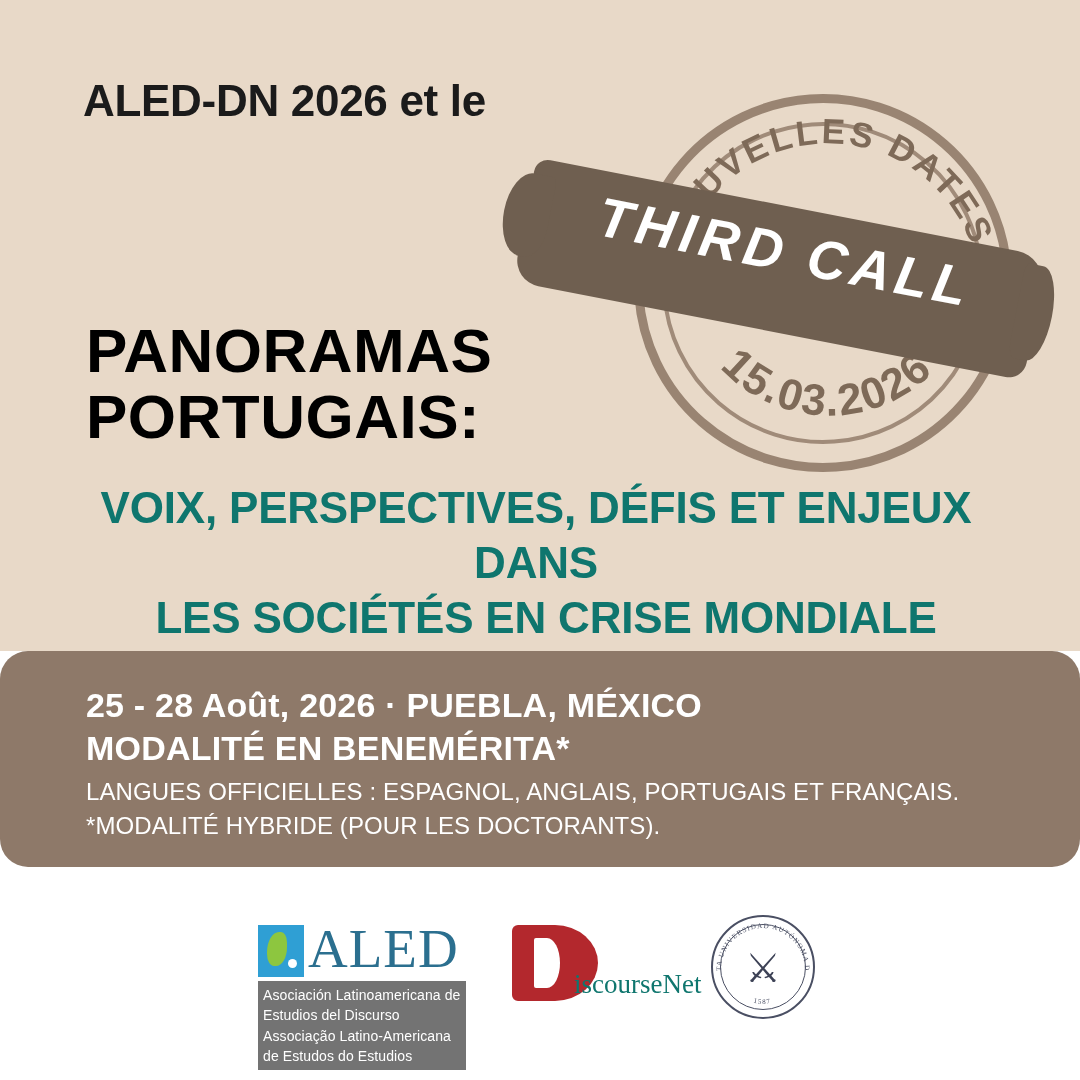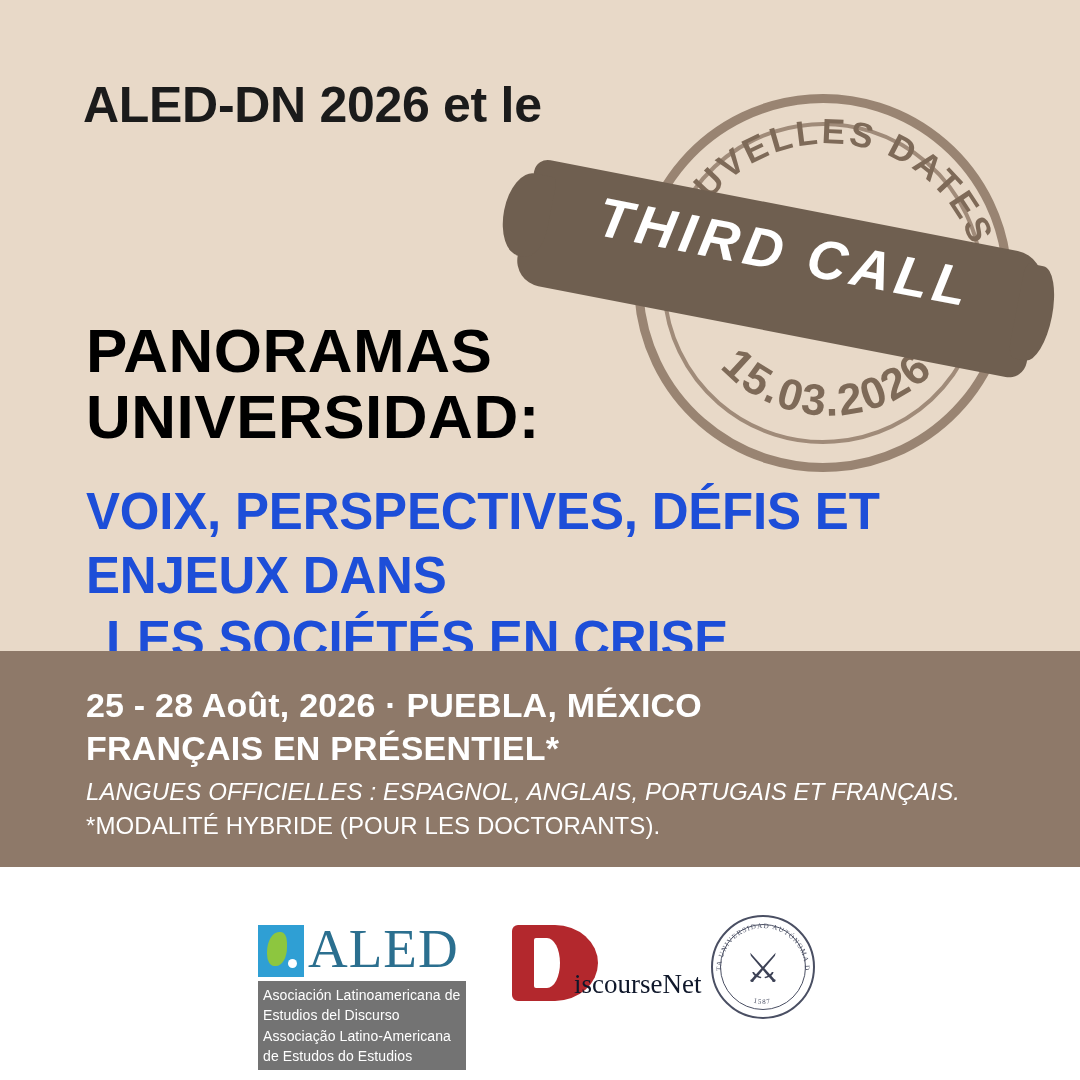--- a/index.html
+++ b/index.html
@@ -31,7 +31,7 @@
     position: absolute;
     left: 83px;
     top: 70px;
-    font-size: 50px;
+    font-size: 44px;
     font-weight: bold;
     color: #1b1b1b;
     line-height: 1.42;

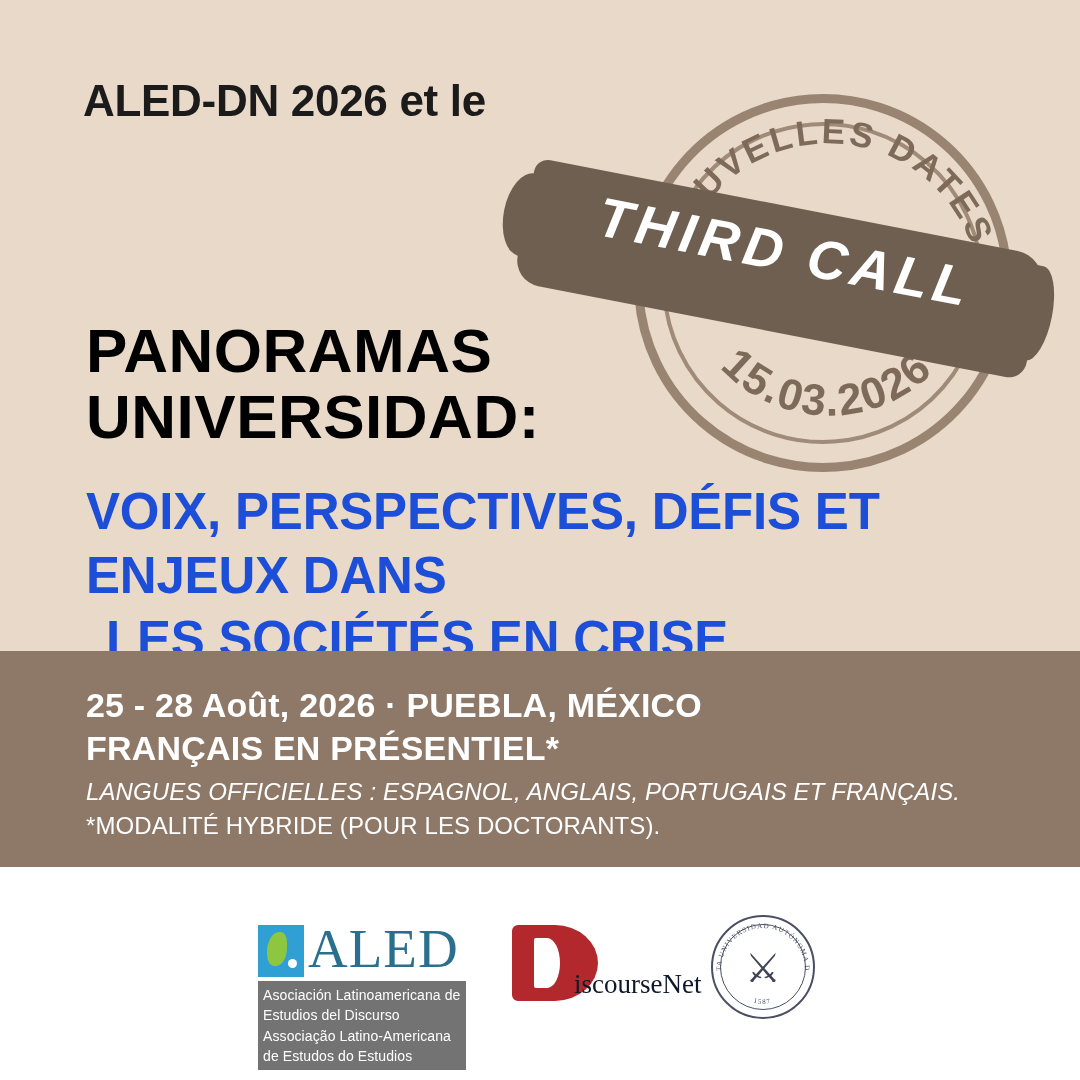--- a/index.html
+++ b/index.html
@@ -352,7 +352,7 @@
 
     <div class="main-title">
       <span>PANORAMAS</span>
-      <span class="mt2">UNIVERSIDAD:</span>
+      <span class="mt2">PORTUGAIS:</span>
     </div>
 
     <div class="subtitle">

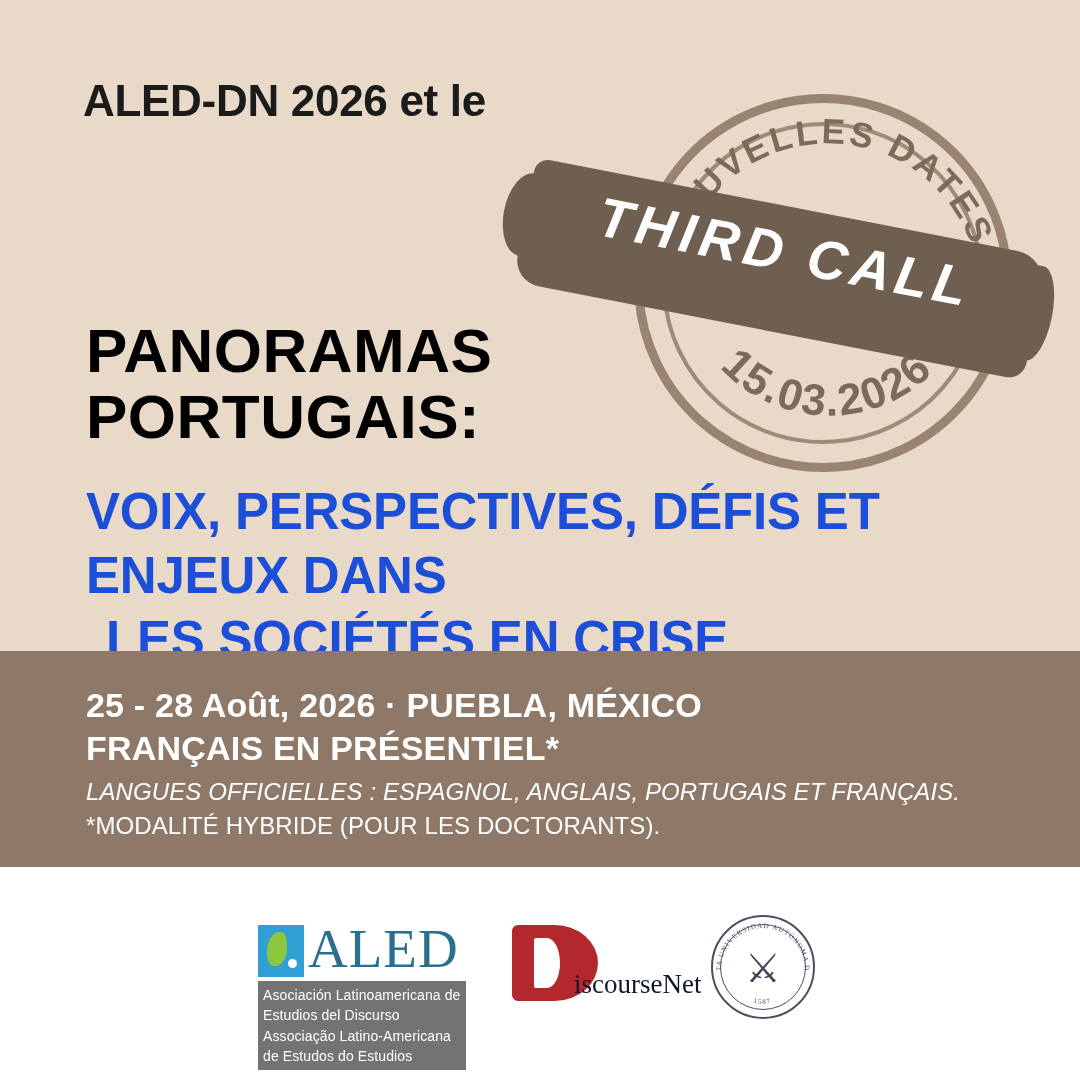--- a/index.html
+++ b/index.html
@@ -57,12 +57,13 @@
     position: absolute;
     left: 86px;
     top: 480px;
-    font-size: 51px;
-    font-weight: bold;
-    color: #1d4ed8;
+    font-size: 44px;
+    font-weight: bold;
+    color: #0f766e;
     line-height: 1.25;
     letter-spacing: -0.2px;
     width: 900px;
+    text-align: center;
   }
   .subtitle .st2 { display: block; margin-left: 20px; }
 

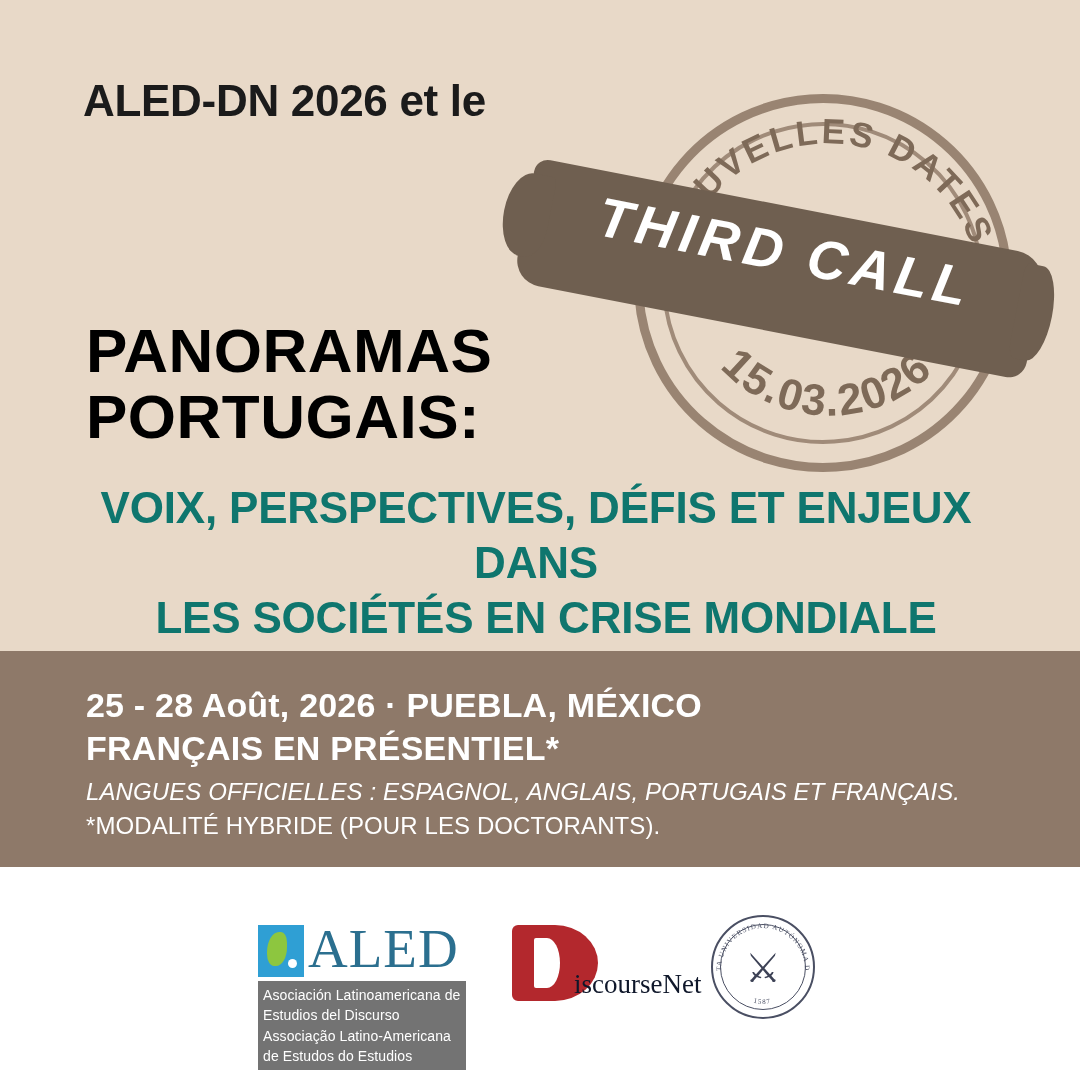--- a/index.html
+++ b/index.html
@@ -160,6 +160,7 @@
     height: 216px;
     background: #8e7969;
     color: #ffffff;
+    border-radius: 28px;
   }
   .band-line1 {
     position: absolute;

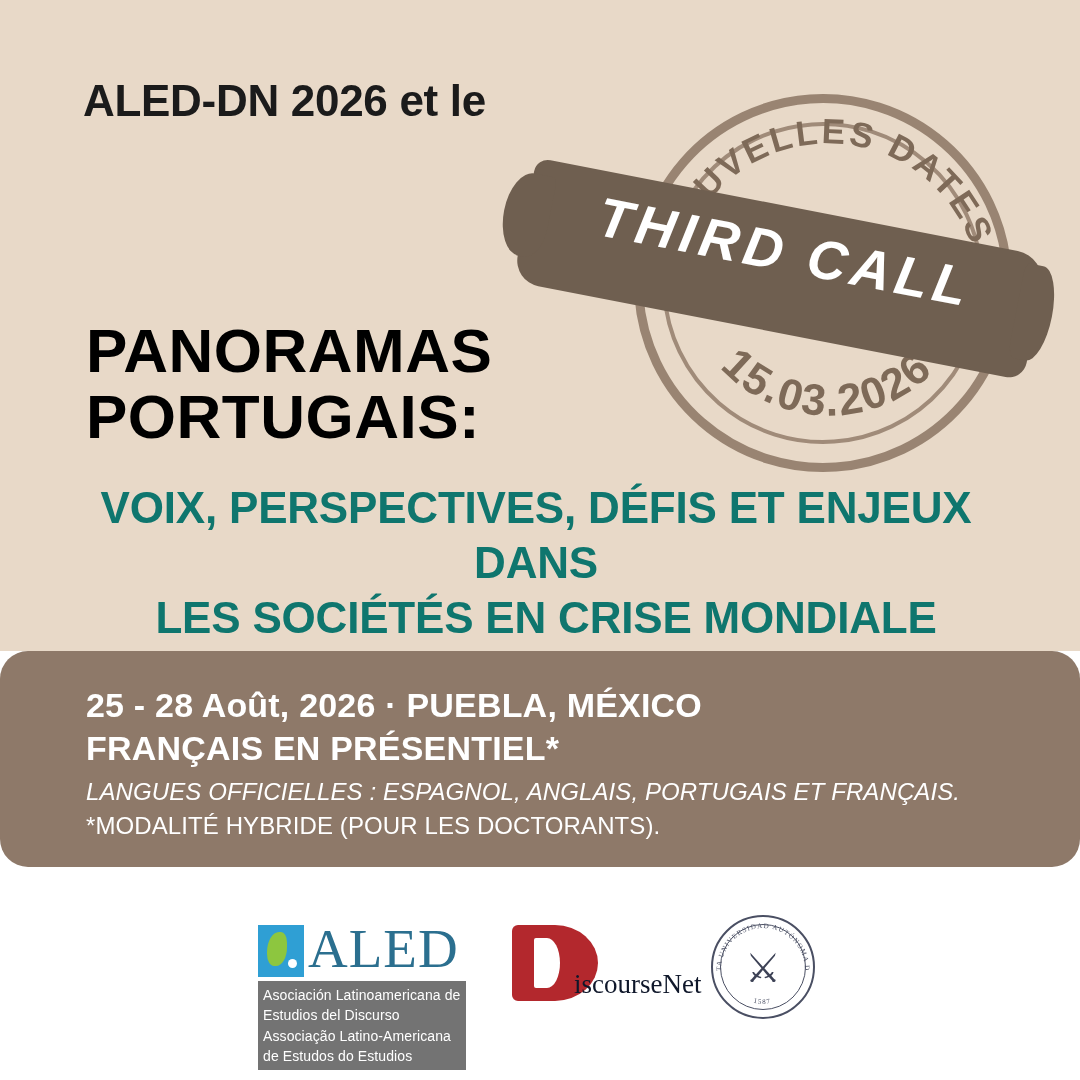--- a/index.html
+++ b/index.html
@@ -365,7 +365,7 @@
 
   <div class="info-band">
     <div class="band-line1">25 - 28 Août, 2026 · PUEBLA, MÉXICO</div>
-    <div class="band-line2">FRANÇAIS EN PRÉSENTIEL*</div>
+    <div class="band-line2">MODALITÉ EN BENEMÉRITA*</div>
     <div class="band-line3">LANGUES OFFICIELLES : ESPAGNOL, ANGLAIS, PORTUGAIS ET FRANÇAIS.</div>
     <div class="band-line4">*MODALITÉ HYBRIDE (POUR LES DOCTORANTS).</div>
   </div>

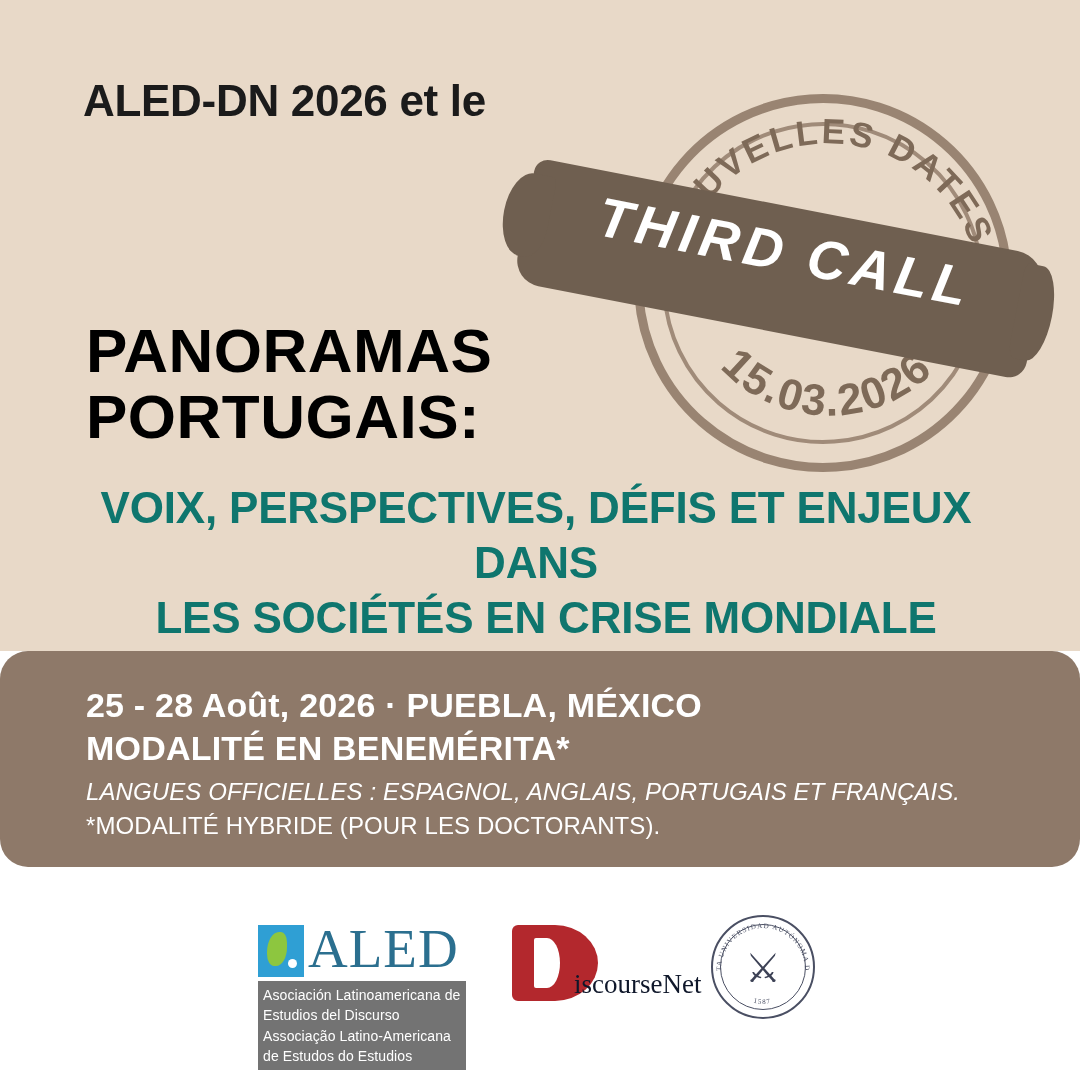--- a/index.html
+++ b/index.html
@@ -181,7 +181,6 @@
     left: 86px; top: 127px;
     font-size: 24px;
     letter-spacing: 0.1px;
-    font-style: italic;
   }
   .band-line4 {
     position: absolute;

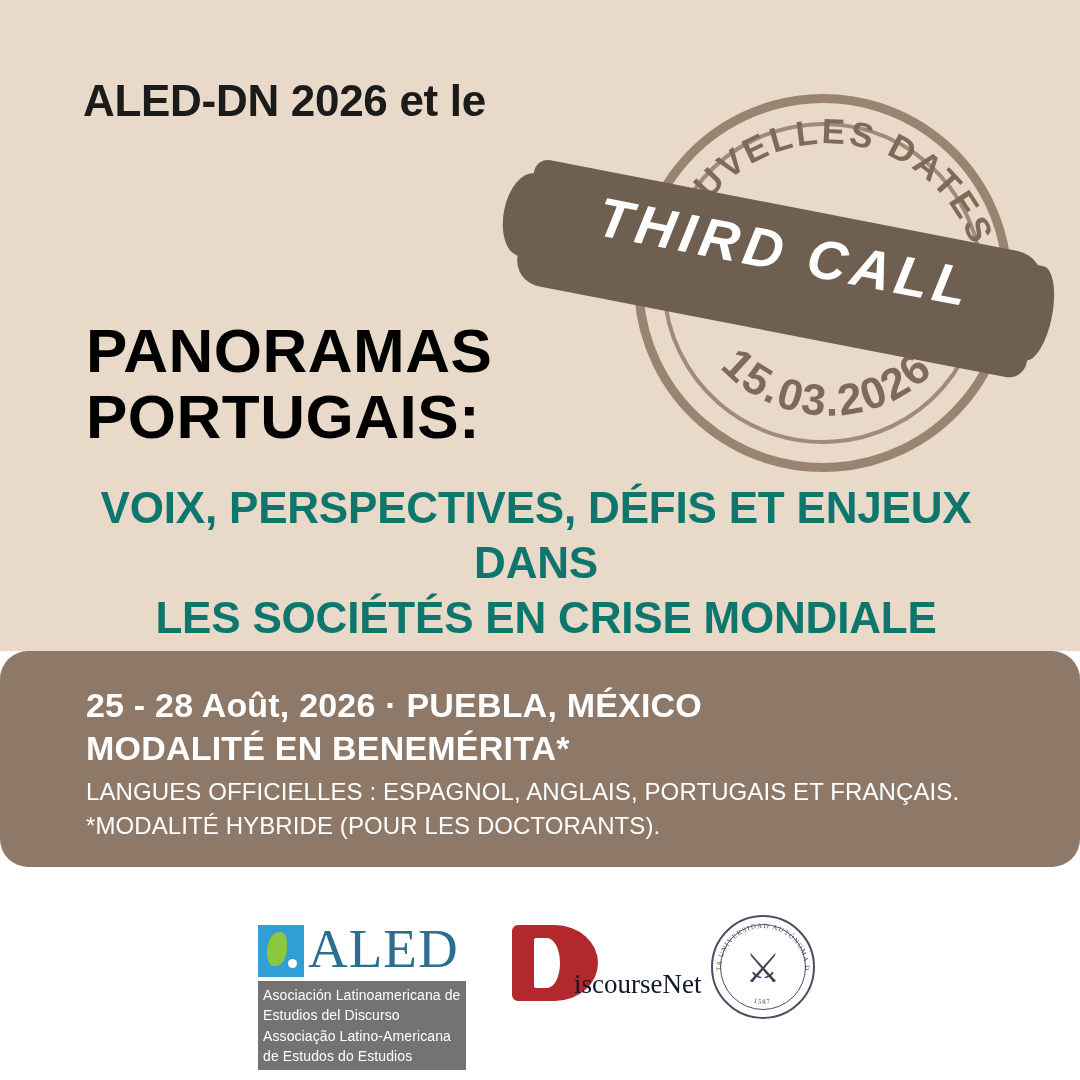--- a/index.html
+++ b/index.html
@@ -278,7 +278,7 @@
     top: 44px;
     font-family: "Liberation Serif", serif;
     font-size: 27px;
-    color: #0f172a;
+    color: #0f766e;
     letter-spacing: 0px;
   }
 

